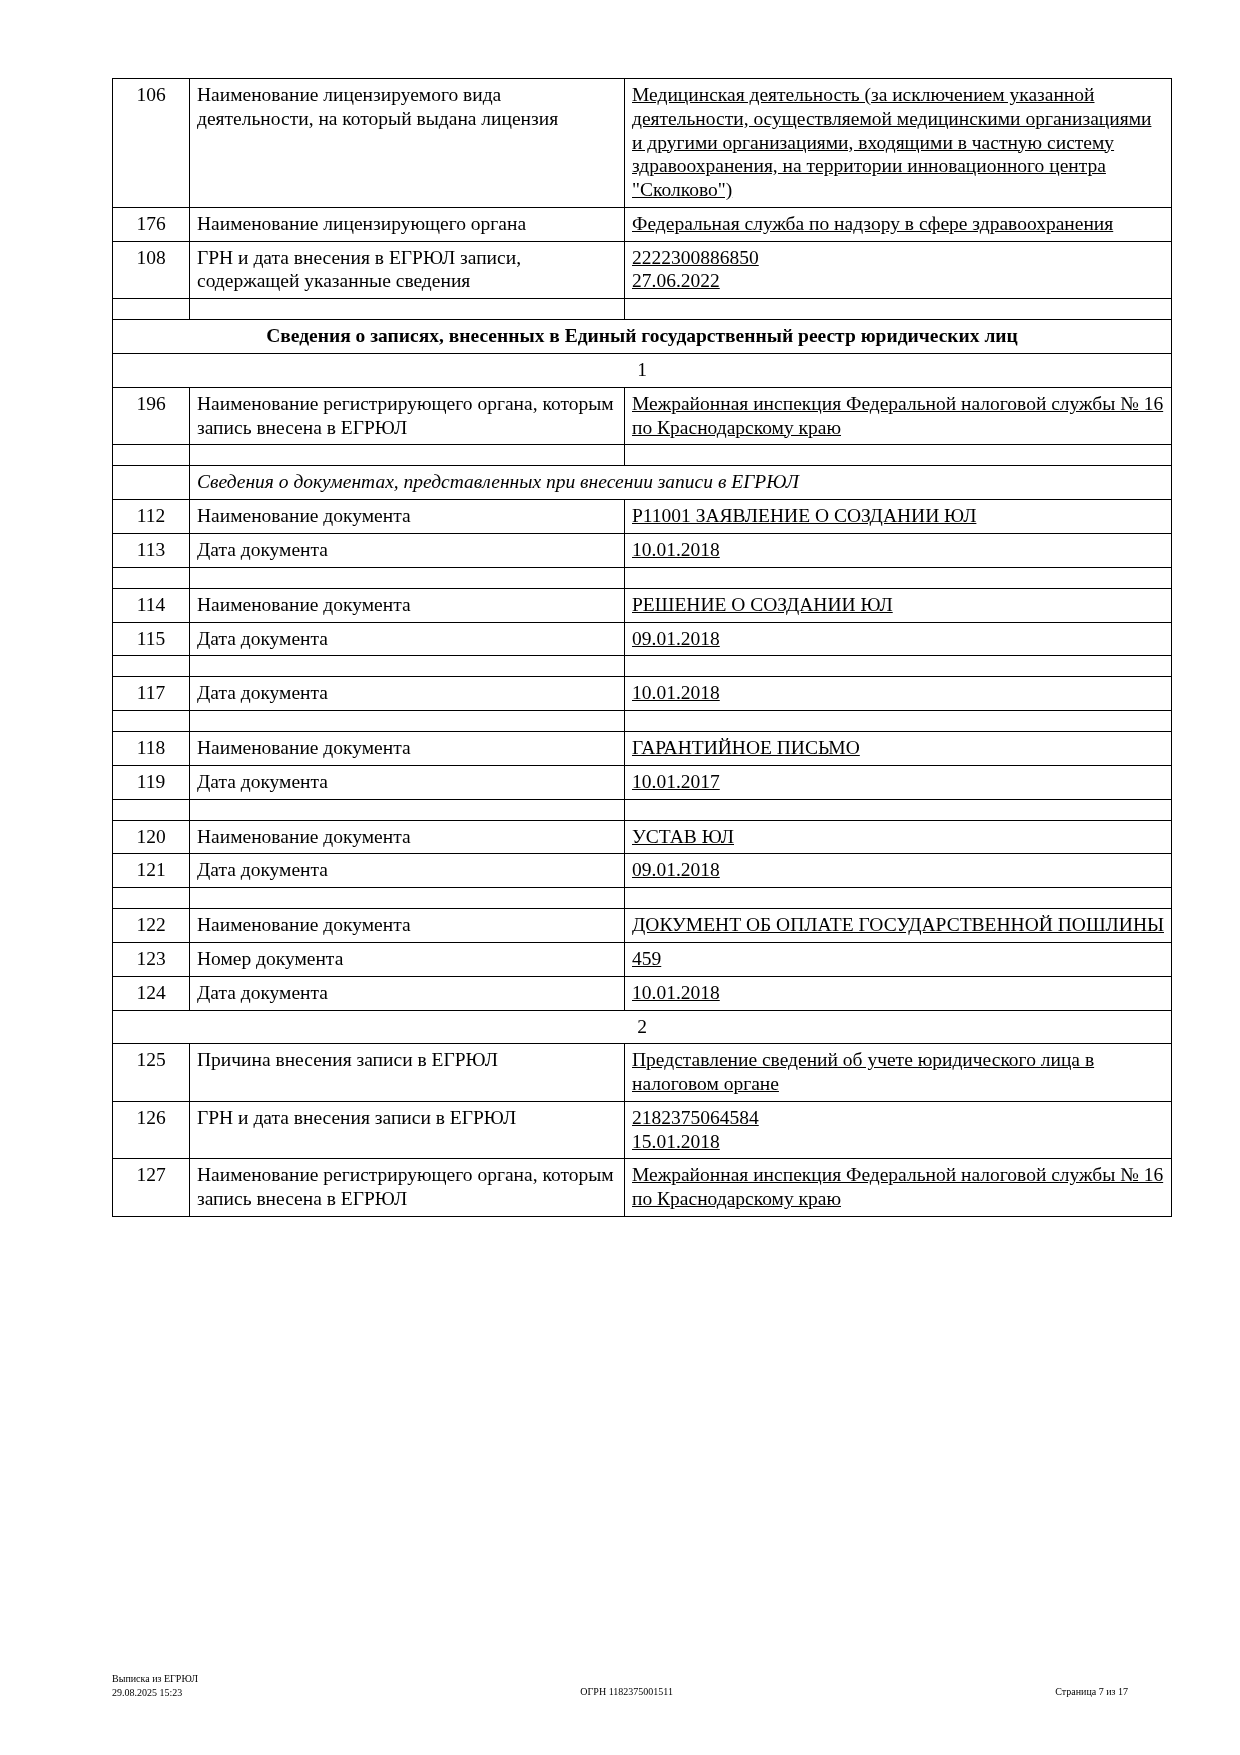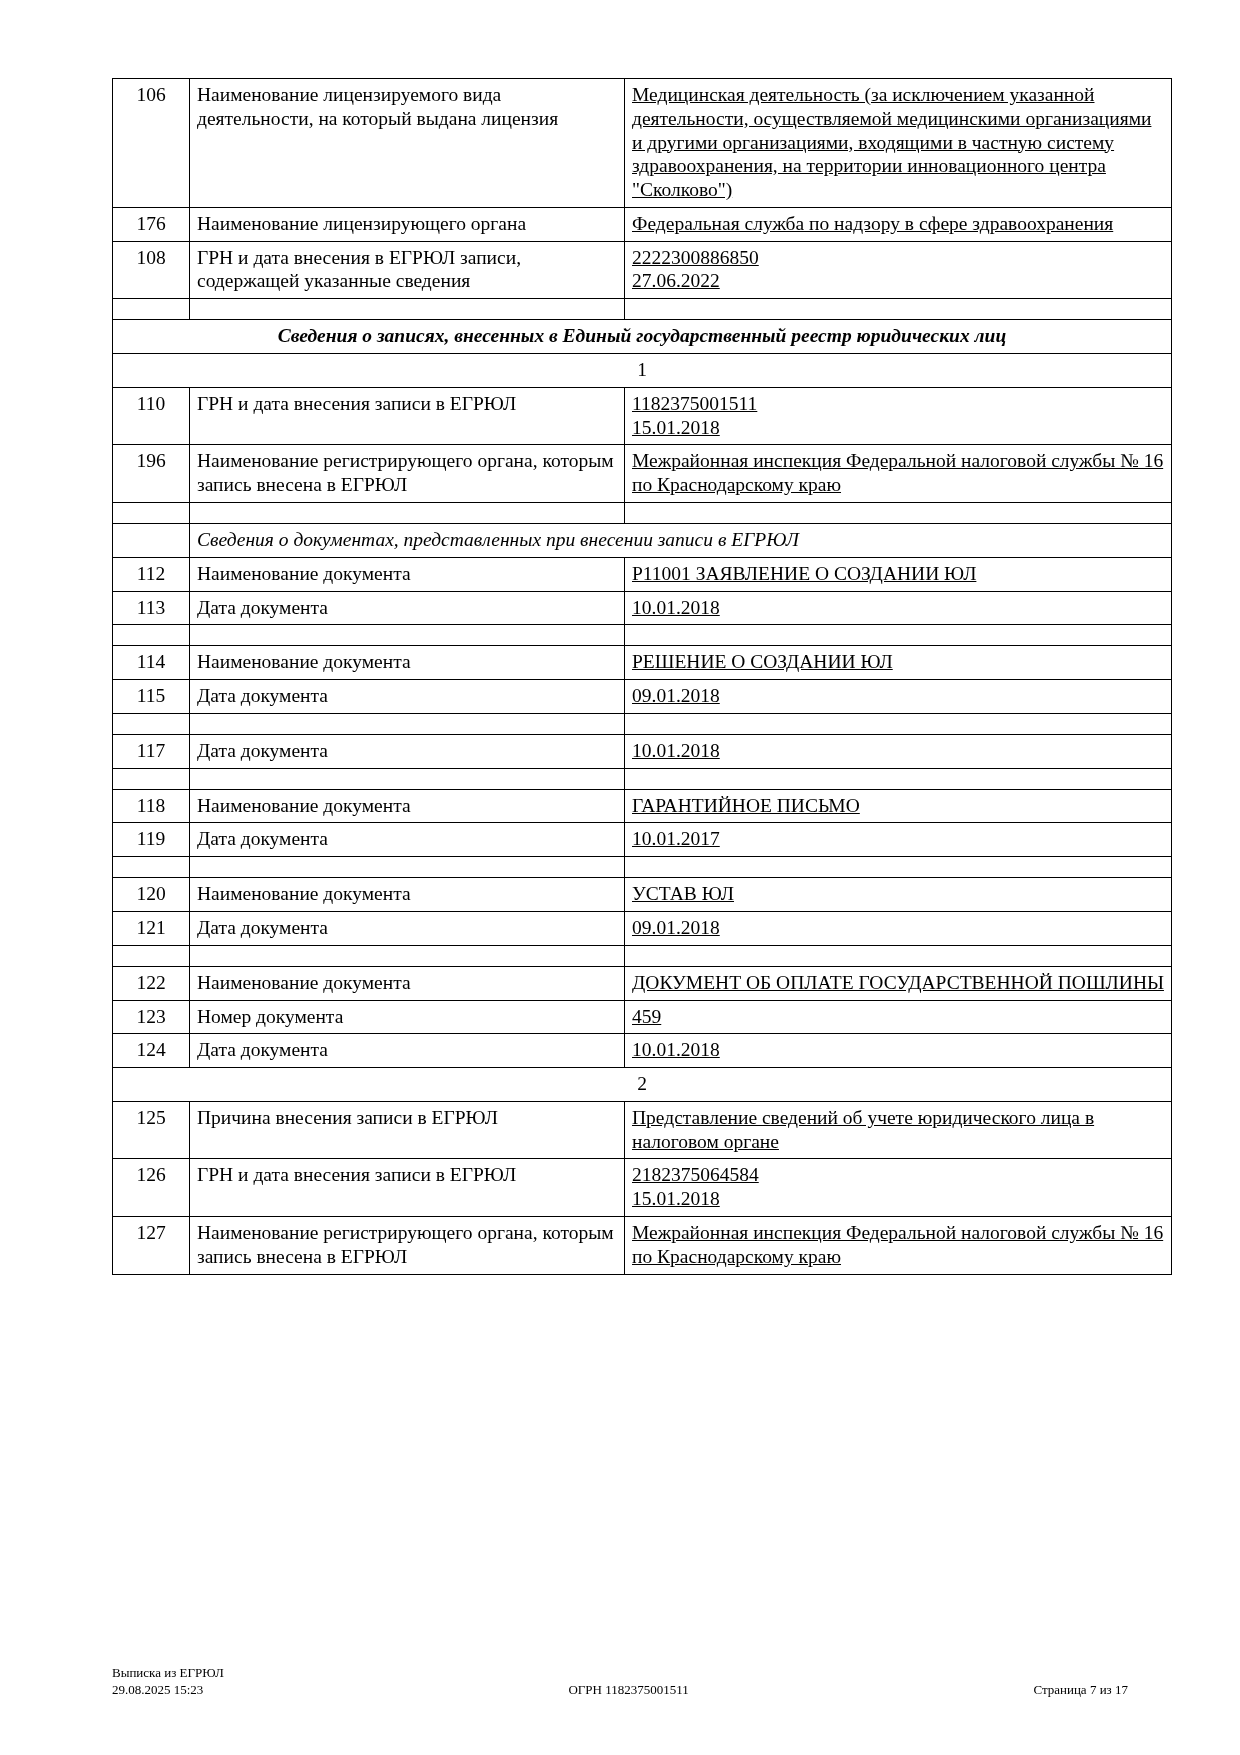--- a/index.html
+++ b/index.html
@@ -56,7 +56,6 @@
     text-align: center;
     font-weight: bold;
     padding: 5px 6px 6px 6px;
-    font-style: italic;
   }
   td.center-num {
     text-align: center;

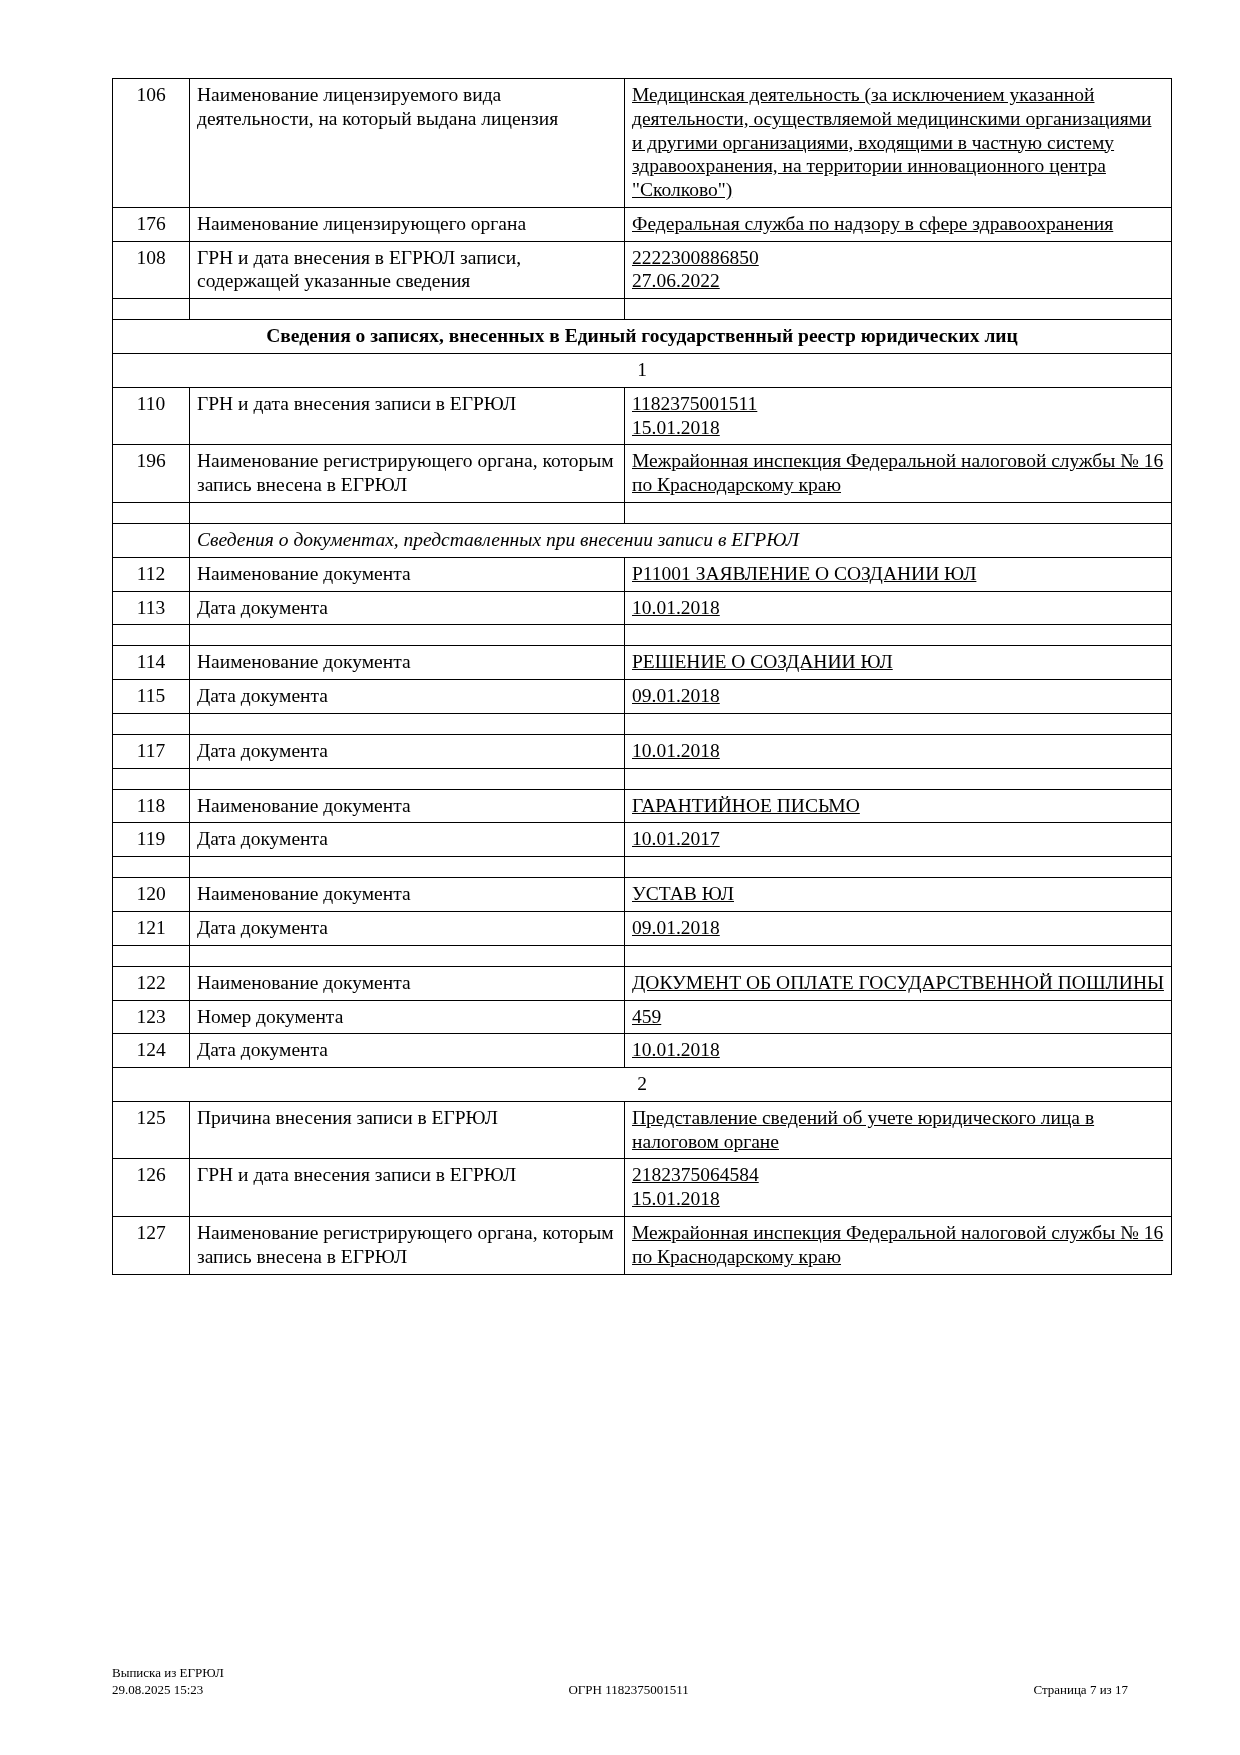--- a/index.html
+++ b/index.html
@@ -135,12 +135,6 @@
         <td class="center-num" colspan="3">1</td>
       </tr>
       <tr>
-        <td class="num">110</td>
-        <td class="label">ГРН и дата внесения записи в ЕГРЮЛ</td>
-        <td class="value nowrap">1182375001511
-15.01.2018</td>
-      </tr>
-      <tr>
         <td class="num">196</td>
         <td class="label">Наименование регистрирующего органа, которым запись внесена в ЕГРЮЛ</td>
         <td class="value nowrap">Межрайонная инспекция Федеральной налоговой службы № 16 по Краснодарскому краю</td>

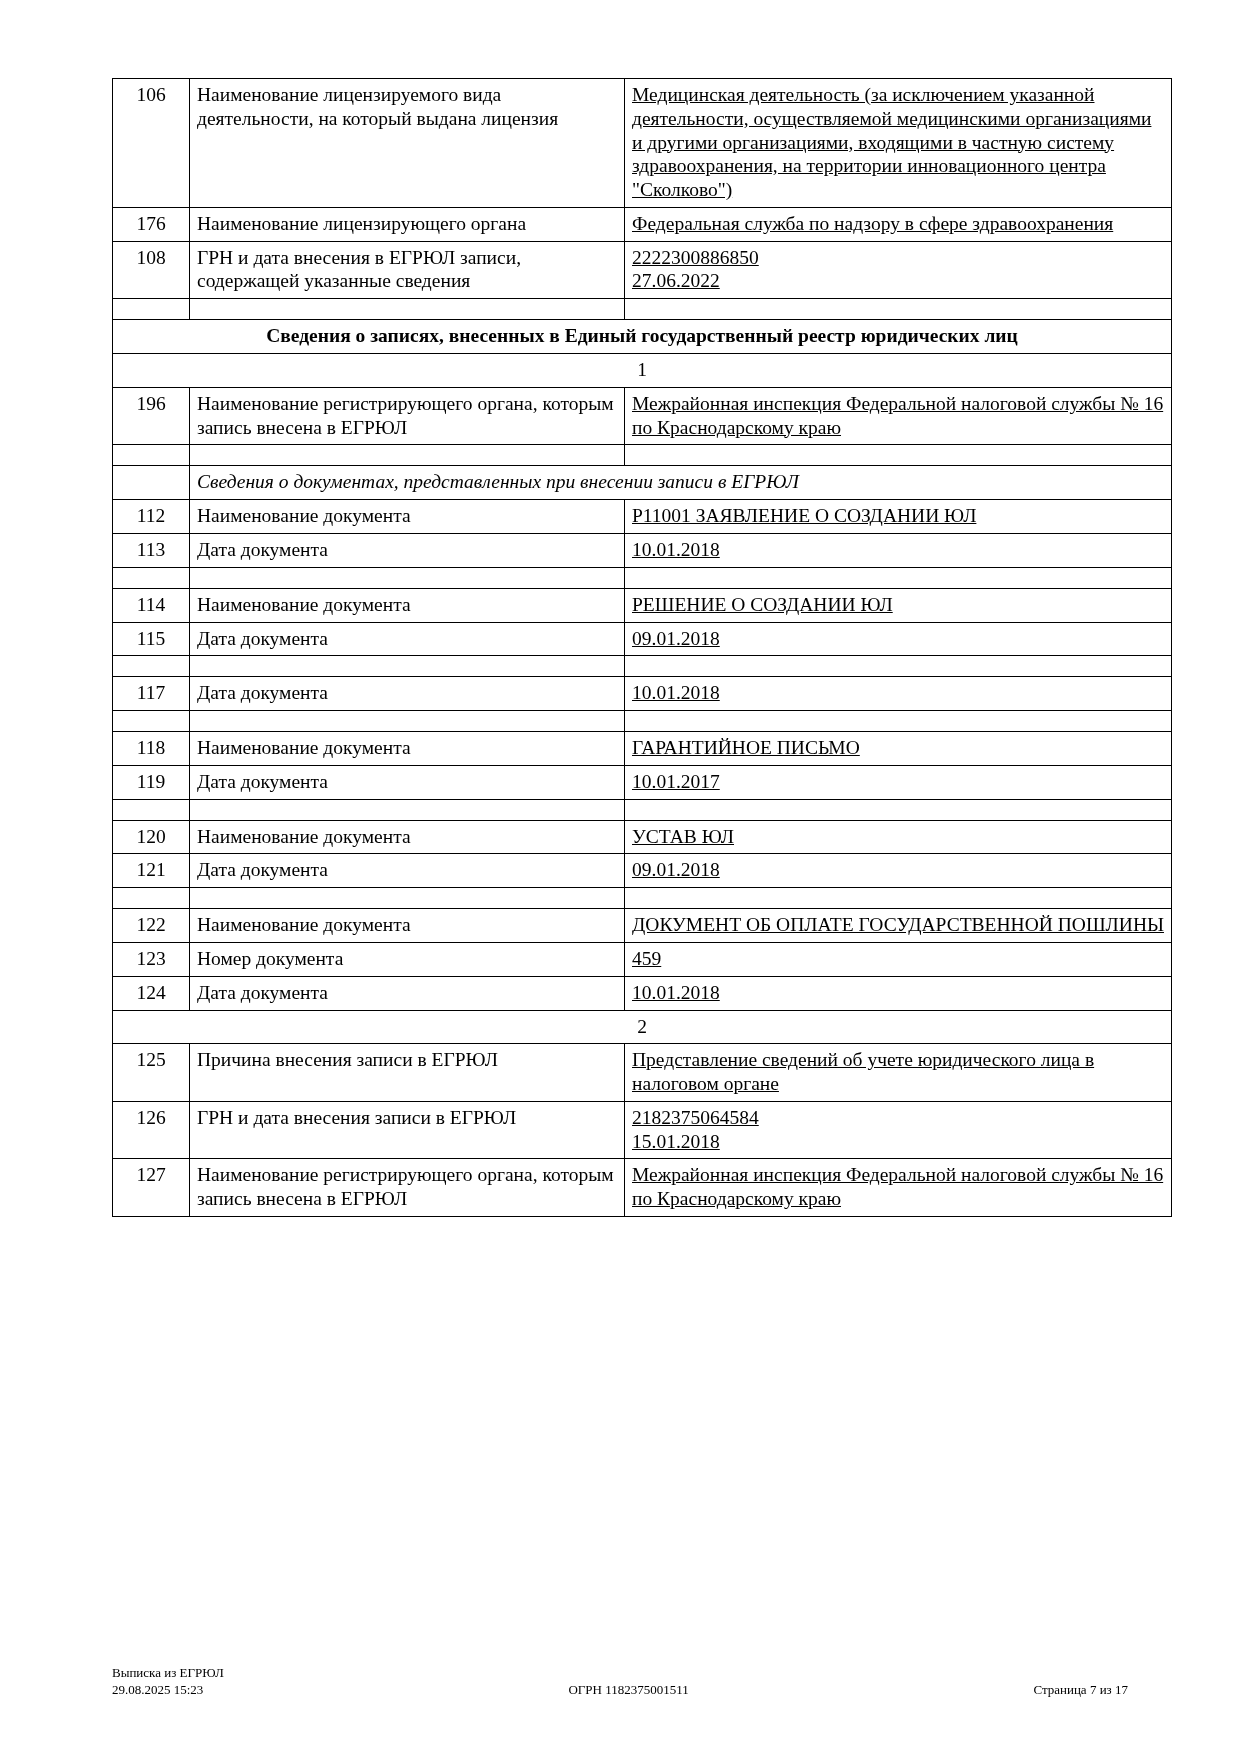--- a/index.html
+++ b/index.html
@@ -77,11 +77,11 @@
     left: 112px;
     right: 112px;
     bottom: 56px;
-    font-size: 13px;
+    font-size: 10px;
     line-height: 1.35;
     display: flex;
     justify-content: space-between;
-    align-items: flex-end;
+    align-items: center;
   }
   .footer-left {
     text-align: left;

